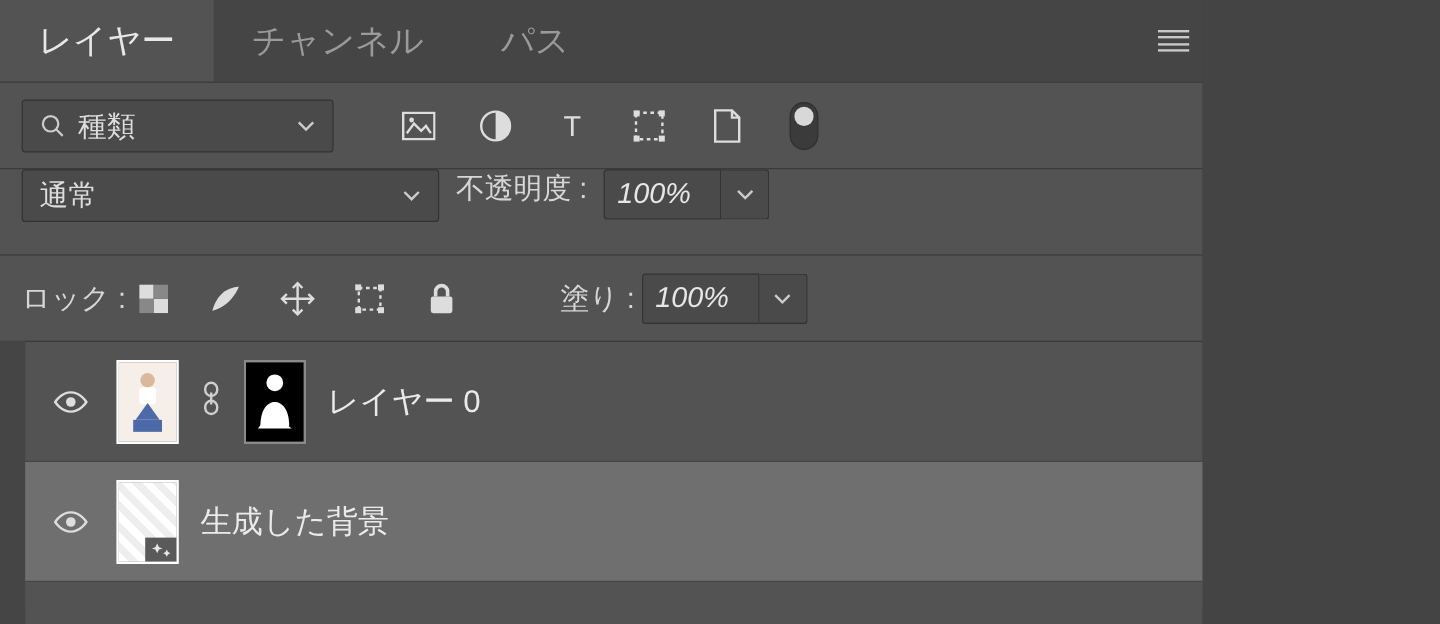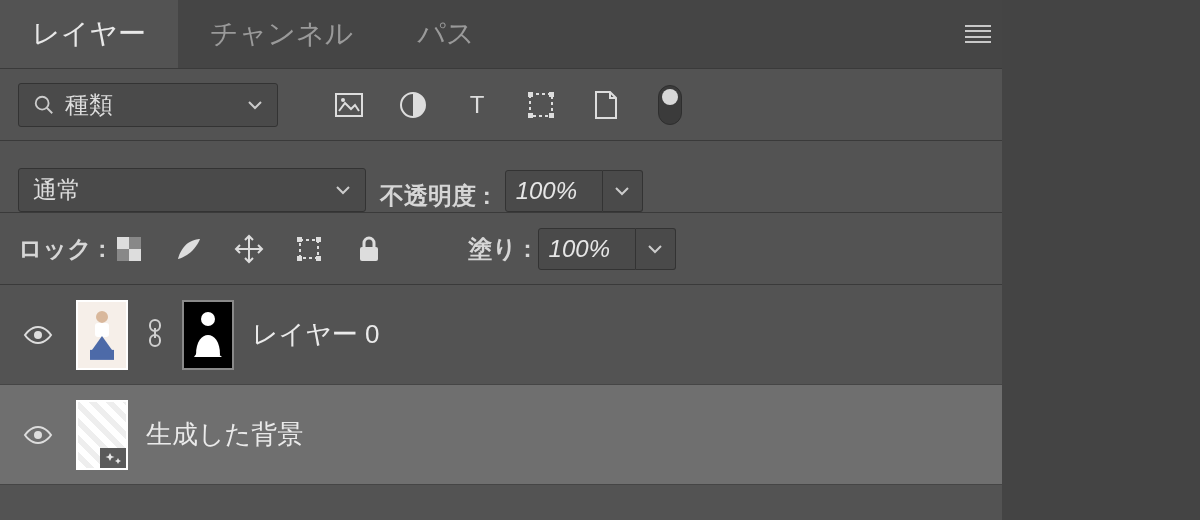--- a/index.html
+++ b/index.html
@@ -15,7 +15,7 @@
     .menu-icon .lines span { height:2px; background:#c8c8c8; display:block; }
     
     .row { display:flex; align-items:center; height:72px; border-top:1px solid #3a3a3a; background:#535353; padding:0 18px; gap:32px; }
-    .row2 { display:flex; align-items:flex-end; height:72px; border-top:1px solid #3a3a3a; background:#535353; padding:0 18px; gap:14px; }
+    .row2 { display:flex; align-items:flex-start; height:72px; border-top:1px solid #3a3a3a; background:#535353; padding:0 18px; gap:14px; }
     .row3 { display:flex; align-items:center; height:72px; border-top:1px solid #3a3a3a; background:#535353; padding:0 18px; gap:6px; }
     .select { display:flex; align-items:center; border:1px solid #333; background:#4a4a4a; height:44px; padding:0 14px; border-radius:3px; gap:10px; color:#ddd; font-size:24px; }
     .select.filter { width:260px; justify-content:flex-start; }

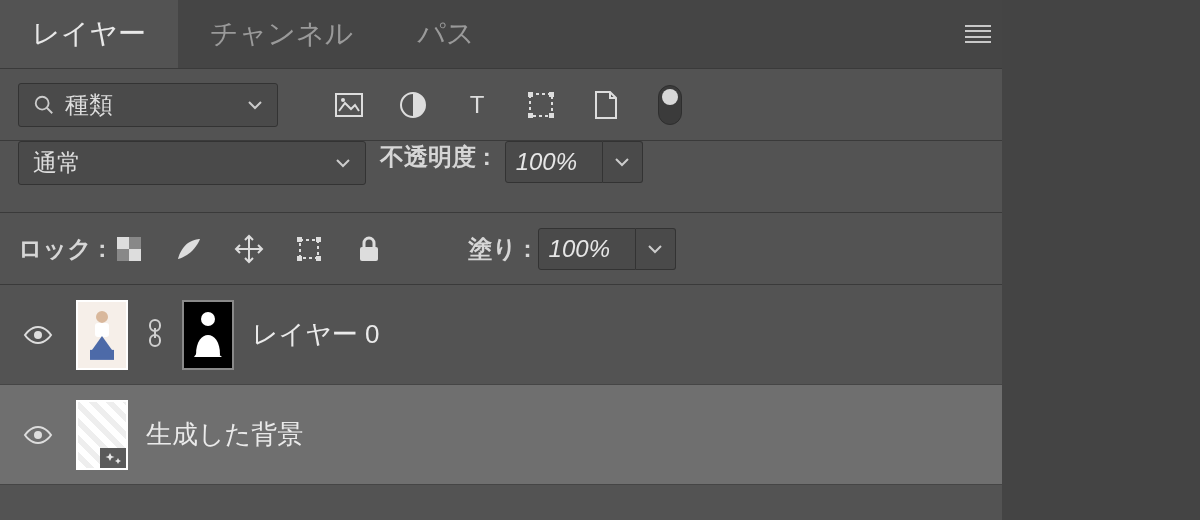--- a/index.html
+++ b/index.html
@@ -26,7 +26,7 @@
     .ib { width:34px; height:34px; display:flex; align-items:center; justify-content:center; color:#ddd; }
     .toggle { margin-left:6px; width:24px; height:40px; border:1px solid #2e2e2e; border-radius:12px; background:#3b3b3b; position:relative; }
     .toggle::after { content:""; position:absolute; top:3px; left:3px; width:16px; height:16px; border-radius:50%; background:#d8d8d8; }
-    .label { font-size:24px; color:#d6d6d6;font-weight:bold; }
+    .label { font-size:24px; color:#d6d6d6; }
     .pct { display:flex; align-items:center;font-style:italic; }
     .pct .val { border:1px solid #333; background:#4a4a4a; height:42px; min-width:98px; padding:0 10px; display:flex; align-items:center; font-size:24px; color:#e6e6e6; border-radius:3px 0 0 3px; }
     .pct .btn { border:1px solid #333; border-left:none; background:#4a4a4a; height:42px; width:40px; display:flex; align-items:center; justify-content:center; border-radius:0 3px 3px 0; }

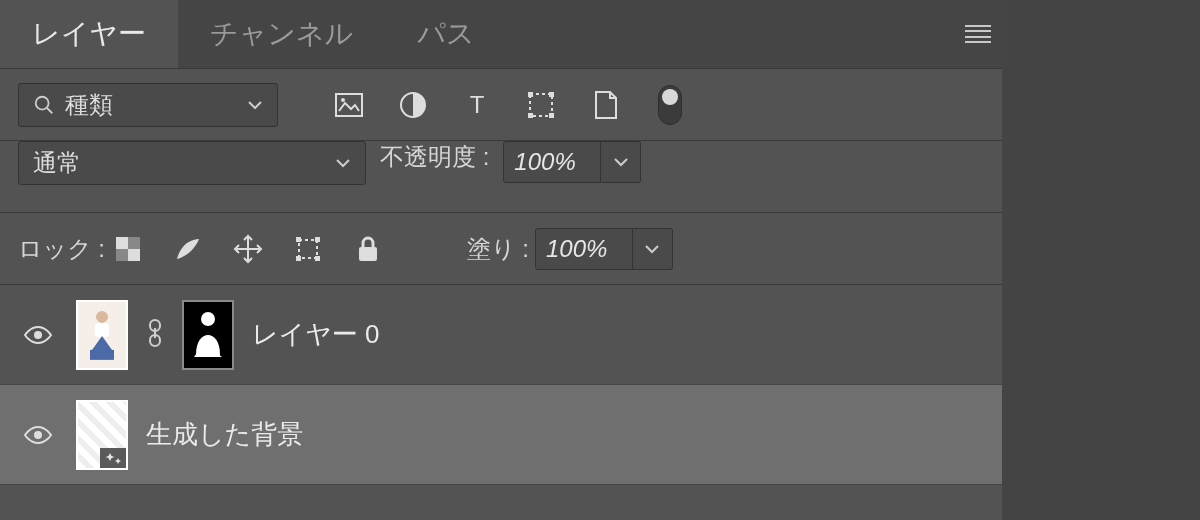--- a/index.html
+++ b/index.html
@@ -32,7 +32,7 @@
     .pct .btn { border:1px solid #333; border-left:none; background:#4a4a4a; height:42px; width:40px; display:flex; align-items:center; justify-content:center; border-radius:0 3px 3px 0; }
     .lock-icons { display:flex; align-items:center; gap:26px; }
     
-    .layers { flex:1; background:#535353; border-top:1px solid #3a3a3a; }
+    .layers { flex:1; background:#535353; border-top:1px solid #3a3a3a;margin-left:21px; }
     .layer { display:flex; align-items:center; height:100px; padding:0 18px; gap:18px; border-bottom:1px solid #454545; }
     .layer.selected { background:#6f6f6f; }
     .eye { width:40px; display:flex; align-items:center; justify-content:center; color:#ddd; }

